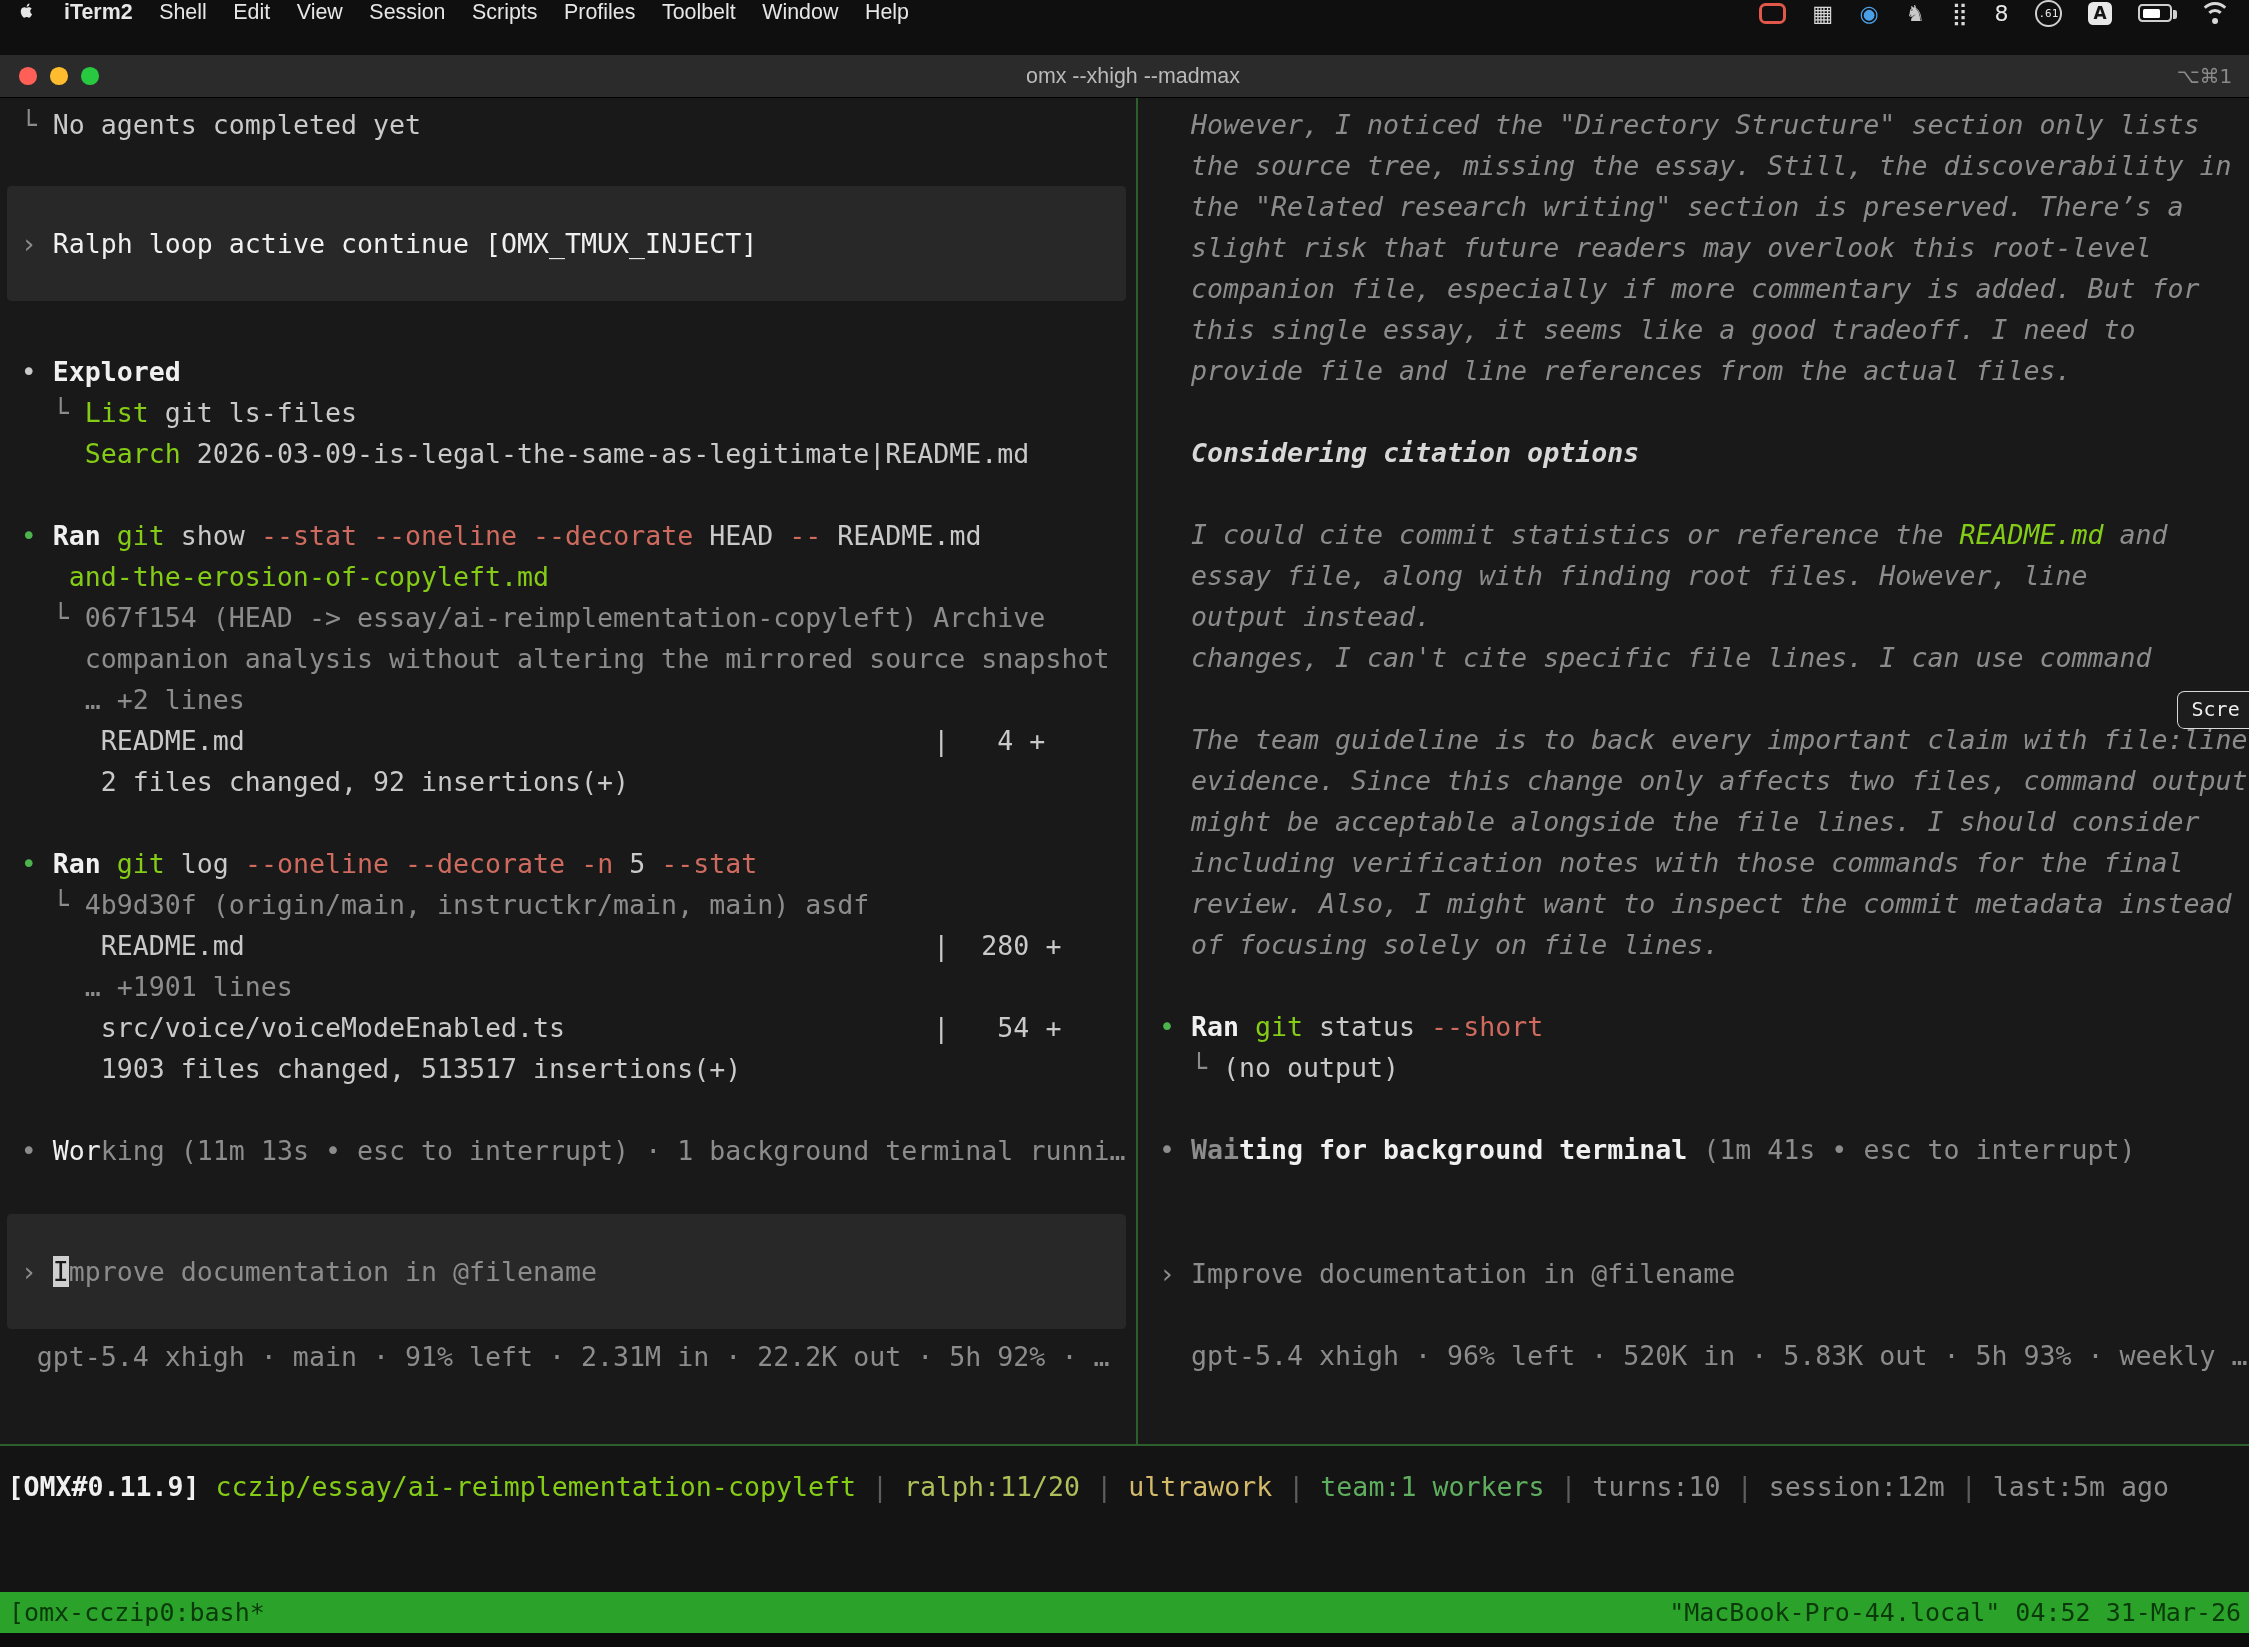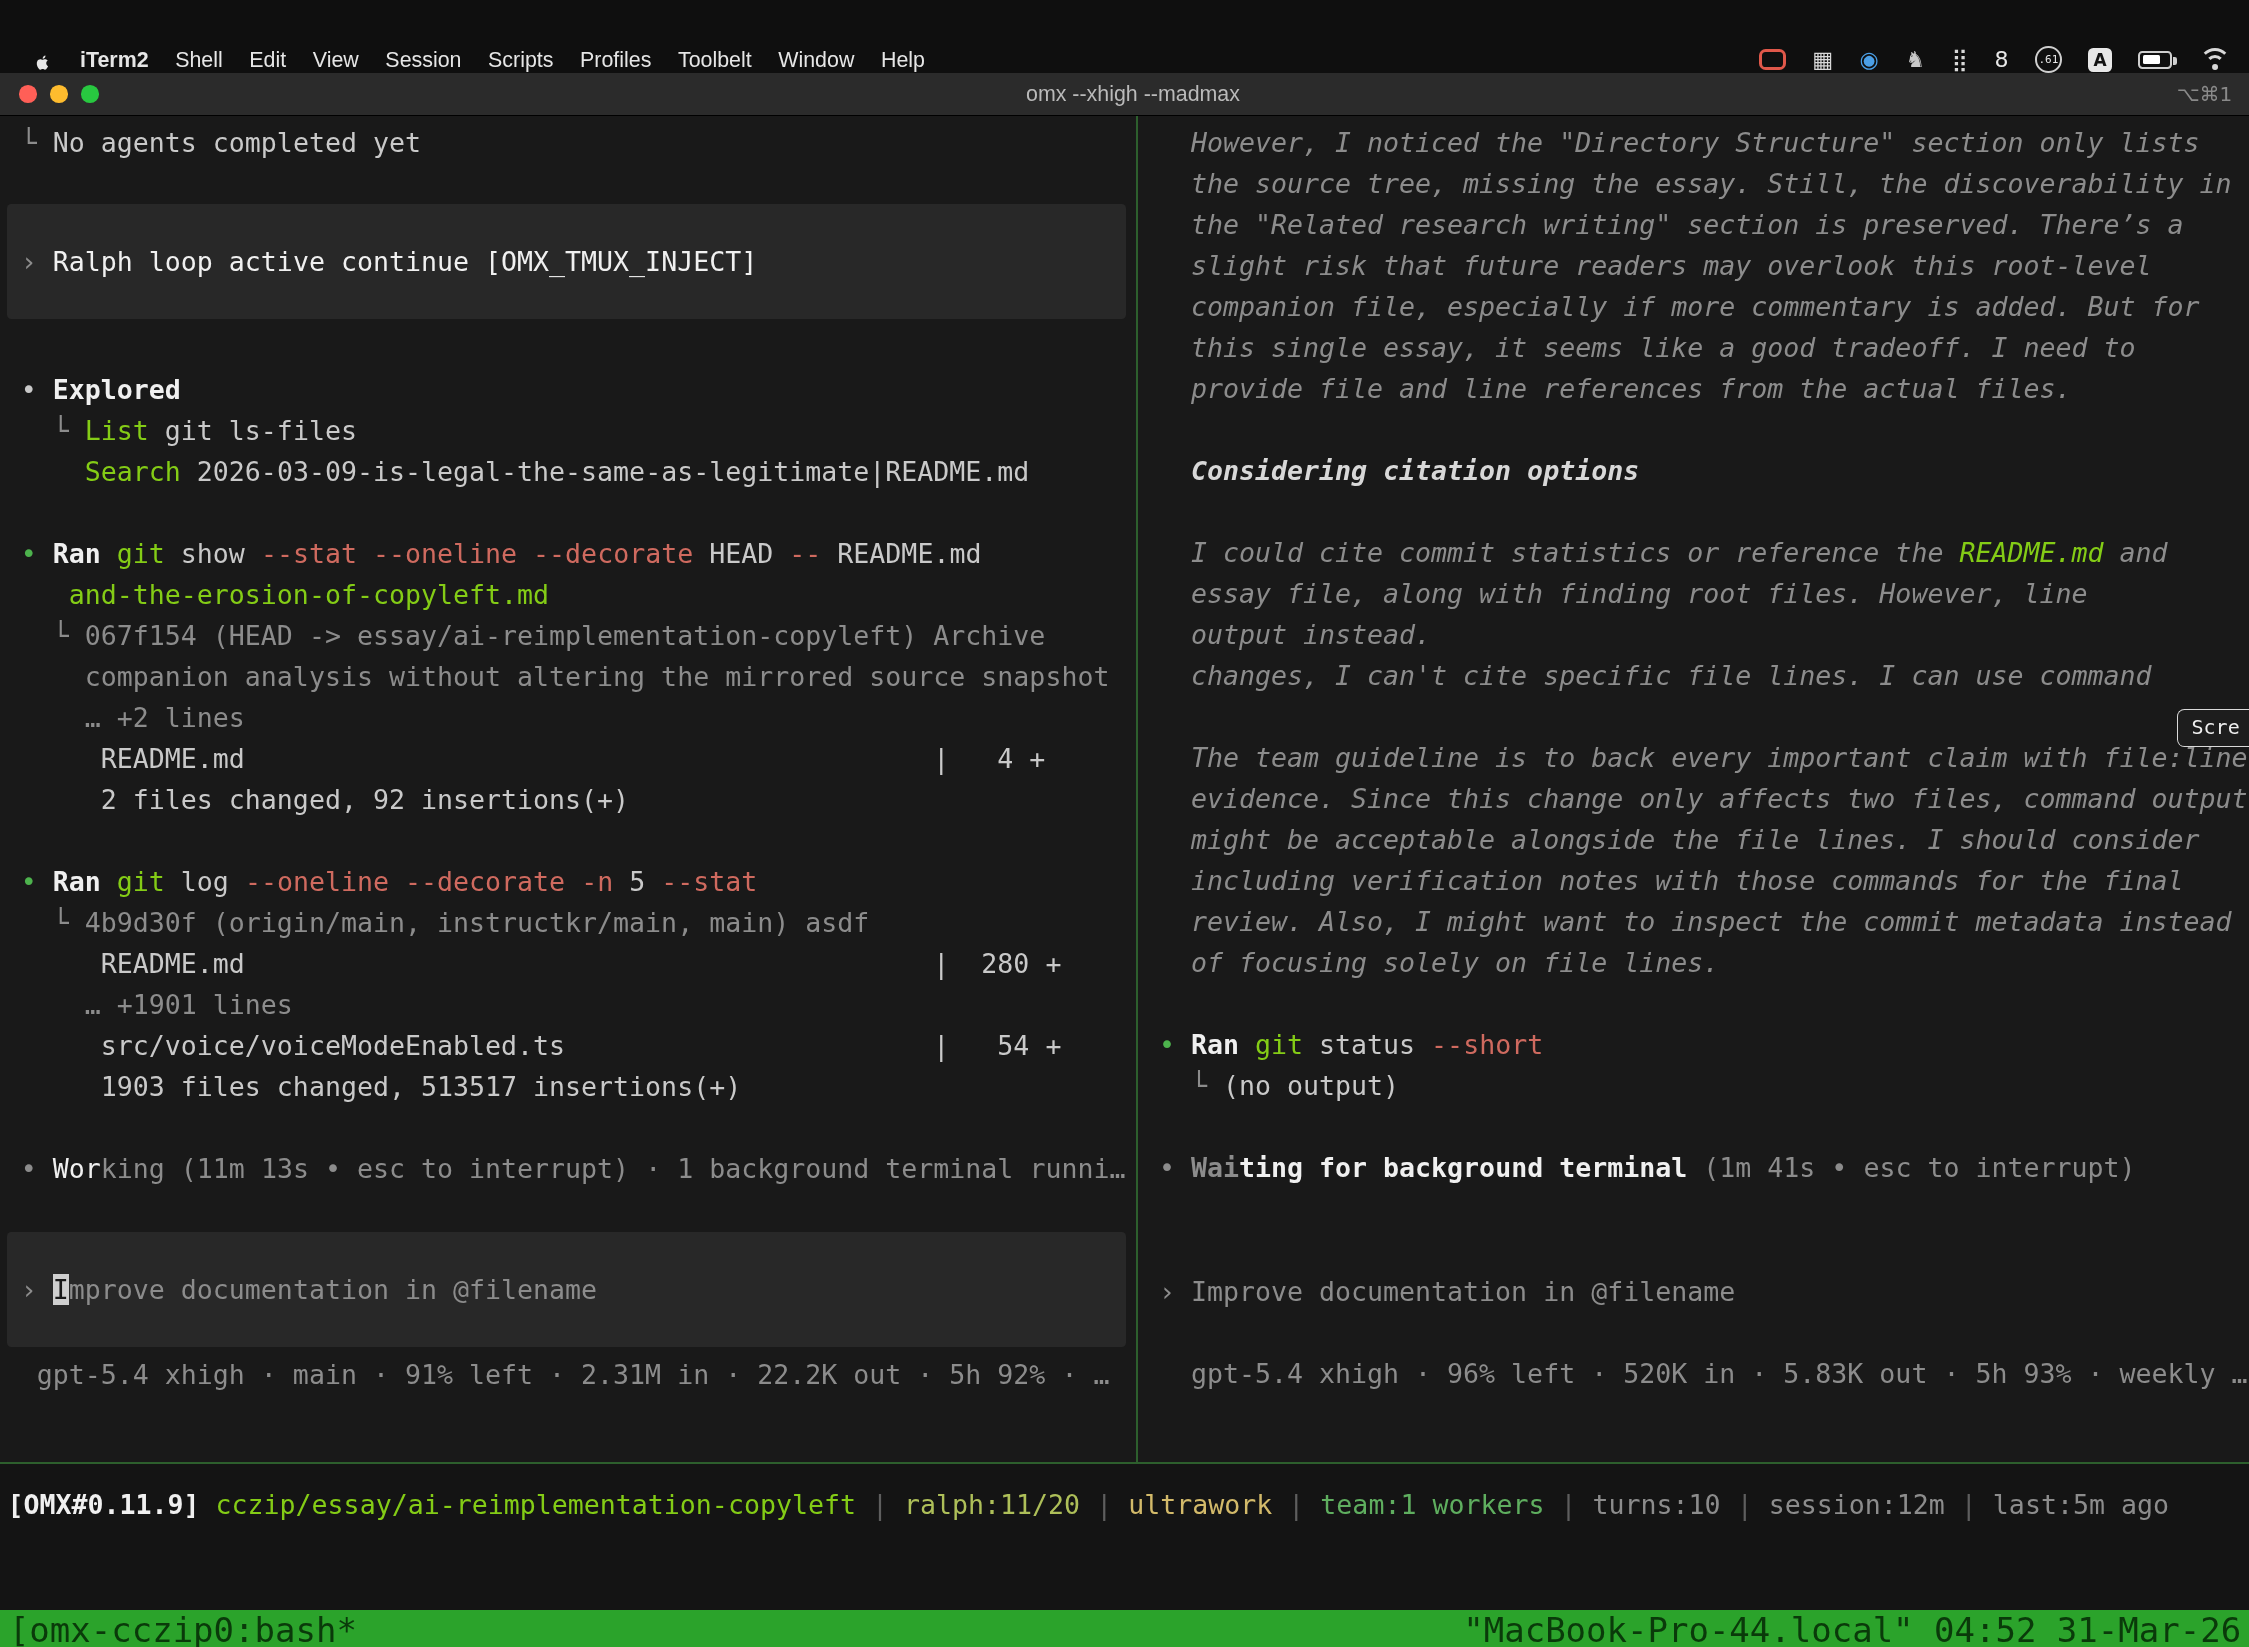--- a/index.html
+++ b/index.html
@@ -7,8 +7,8 @@
   .screen{width:2250px;height:1648px;display:flex;flex-direction:column;background:#0c0c0c;overflow:hidden;position:relative}
 
   
-  .menubar{height:73px;background:#0f0f0f;display:flex;align-items:flex-end;
-    padding:0 19px 0 32px;font-family:"Liberation Sans",sans-serif;
+  .menubar{height:55px;background:#0f0f0f;display:flex;align-items:flex-start;
+    padding:0 19px 0 16px;font-family:"Liberation Sans",sans-serif;
     font-size:21.4px;color:#e6e6e6;flex:0 0 auto}
   .applewrap{display:flex;align-items:center}
   .menuitems{display:flex;gap:26.6px;margin-left:28px;white-space:nowrap}

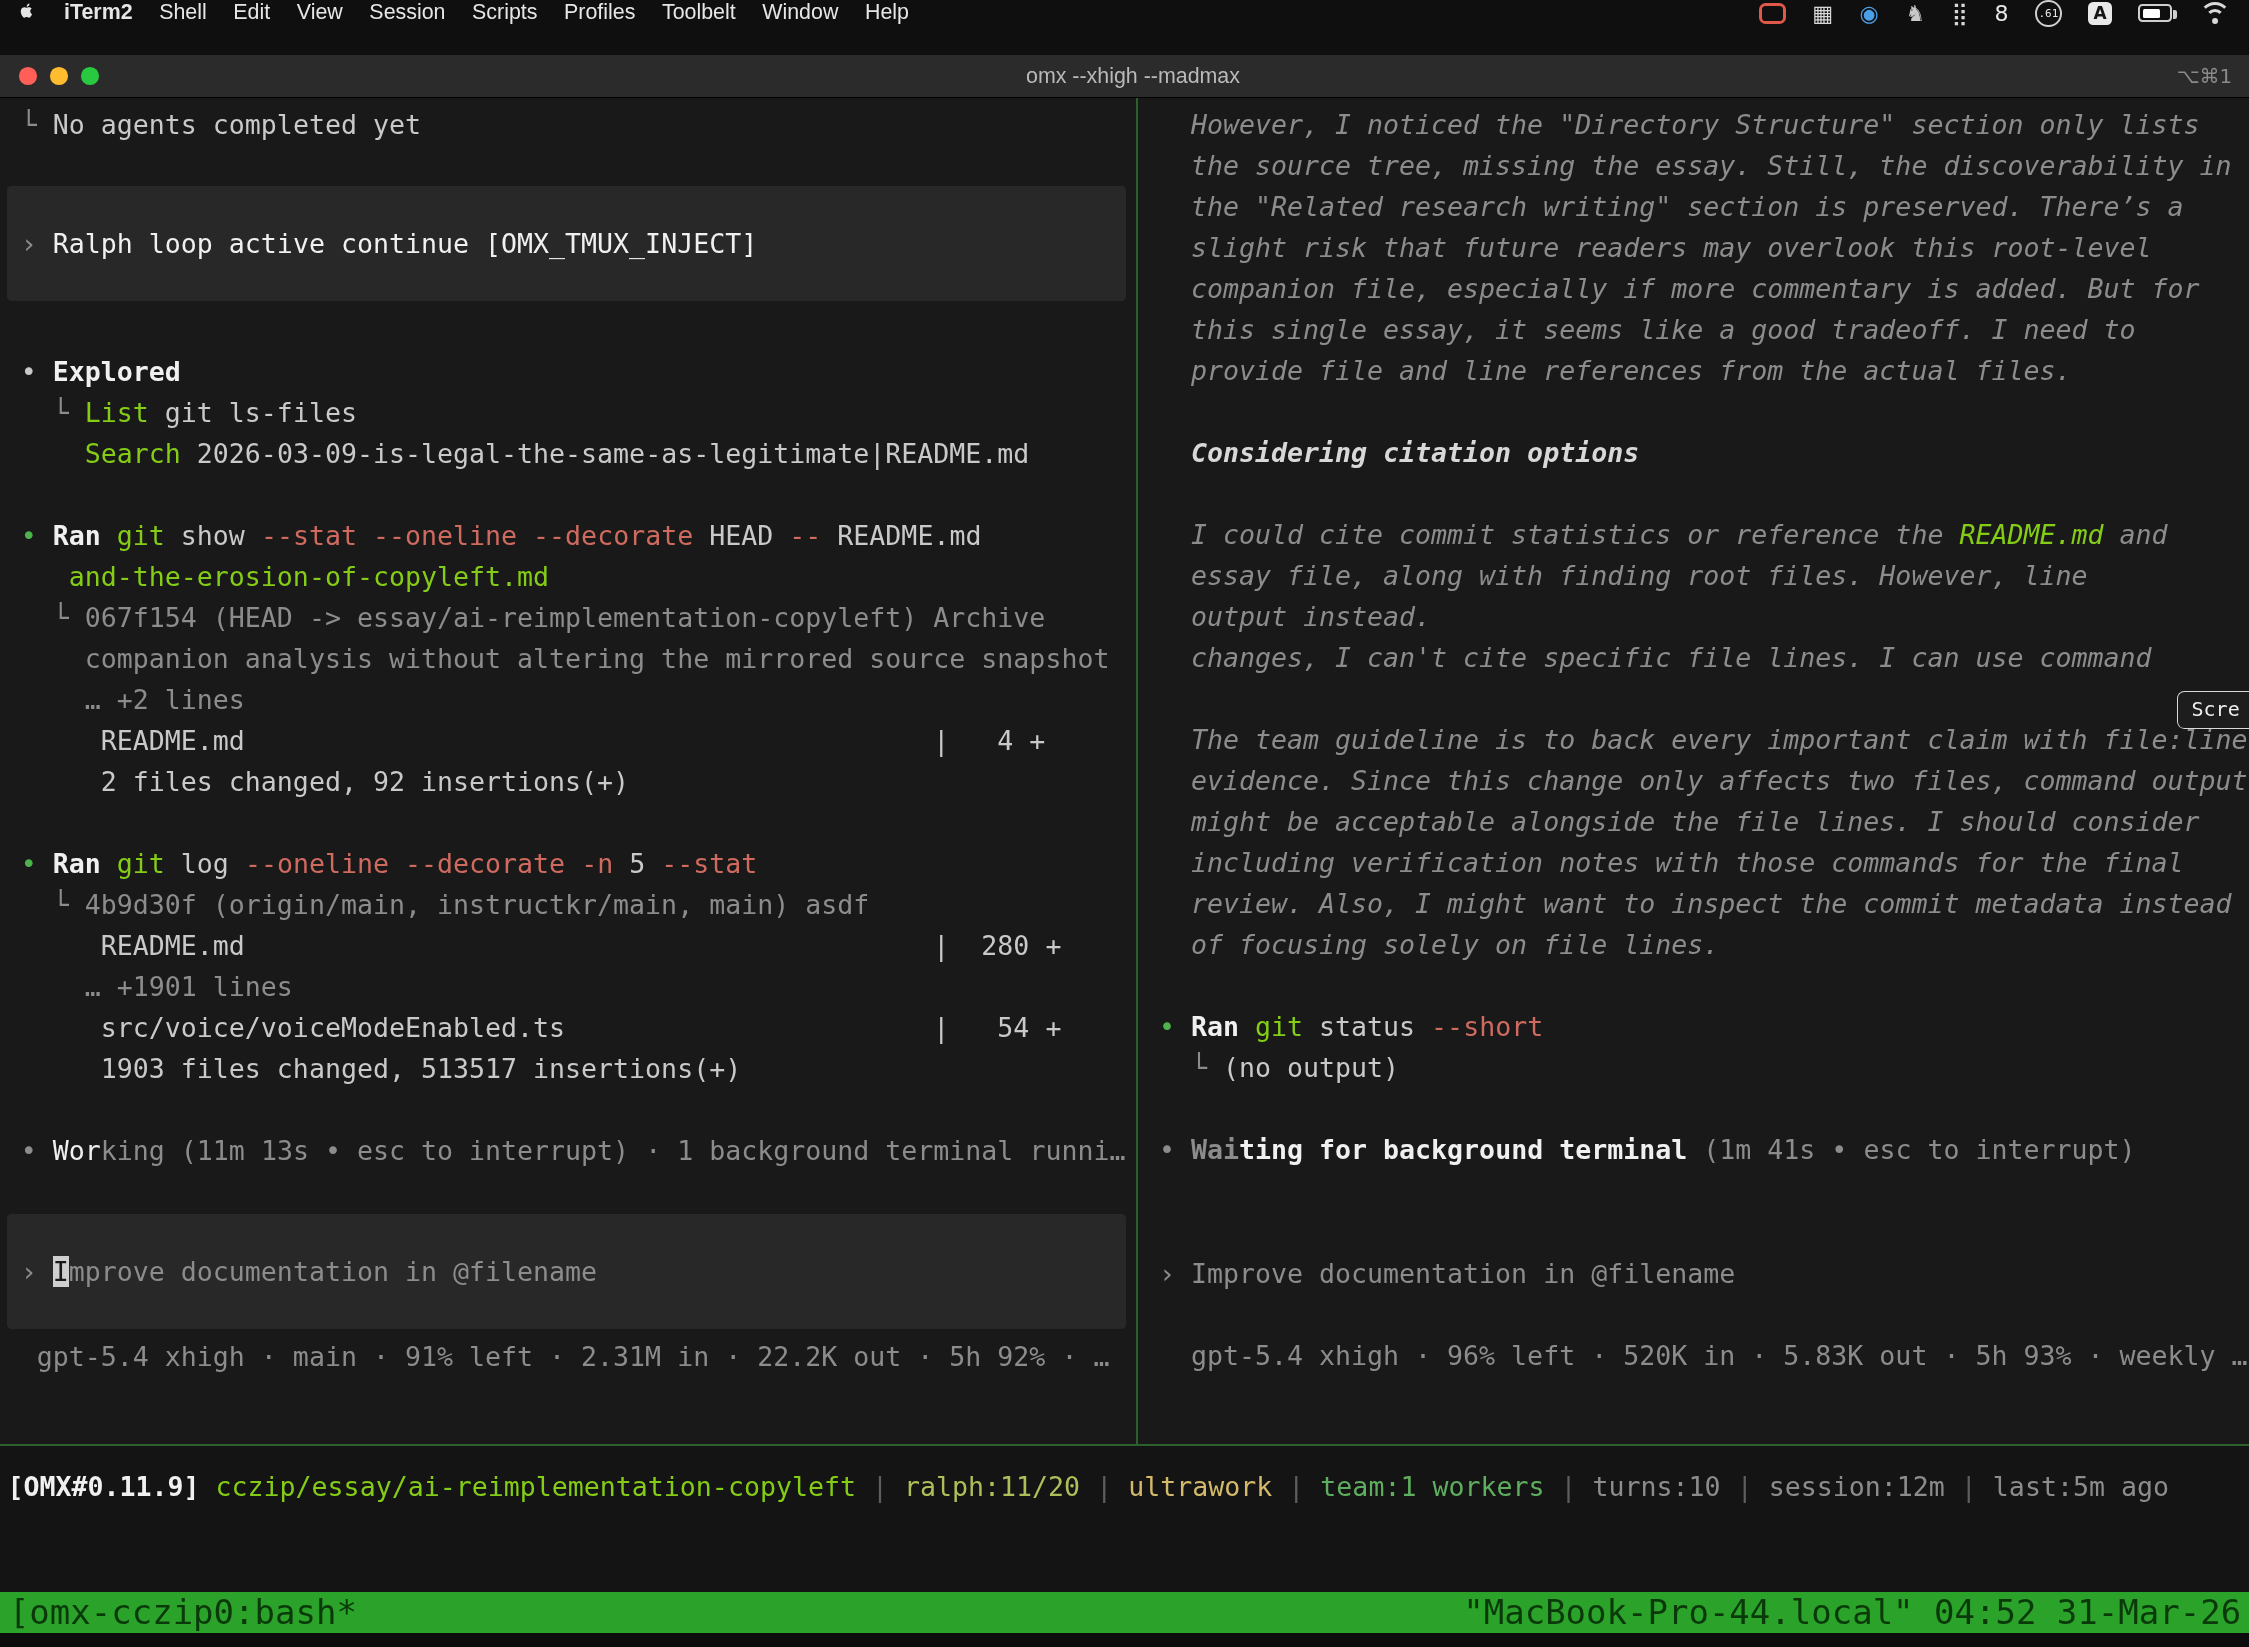--- a/index.html
+++ b/index.html
@@ -77,7 +77,7 @@
     font-size:26.6px;line-height:41px;white-space:pre;overflow:hidden;background:#141414;flex:0 0 auto}
   .fill{height:84px;background:#141414;flex:0 0 auto}
   .tmux{height:41px;background:#2ba32b;color:#0a3a0a;font-family:"DejaVu Sans Mono",monospace;
-    font-size:34px;line-height:41px;display:flex;justify-content:space-between;
+    font-size:25px;line-height:41px;display:flex;justify-content:space-between;
     padding:0 8.9px;white-space:pre;overflow:hidden;flex:0 0 auto}
   .bstrip{height:14.8px;background:#0c0c0c;flex:0 0 auto}
 </style>

